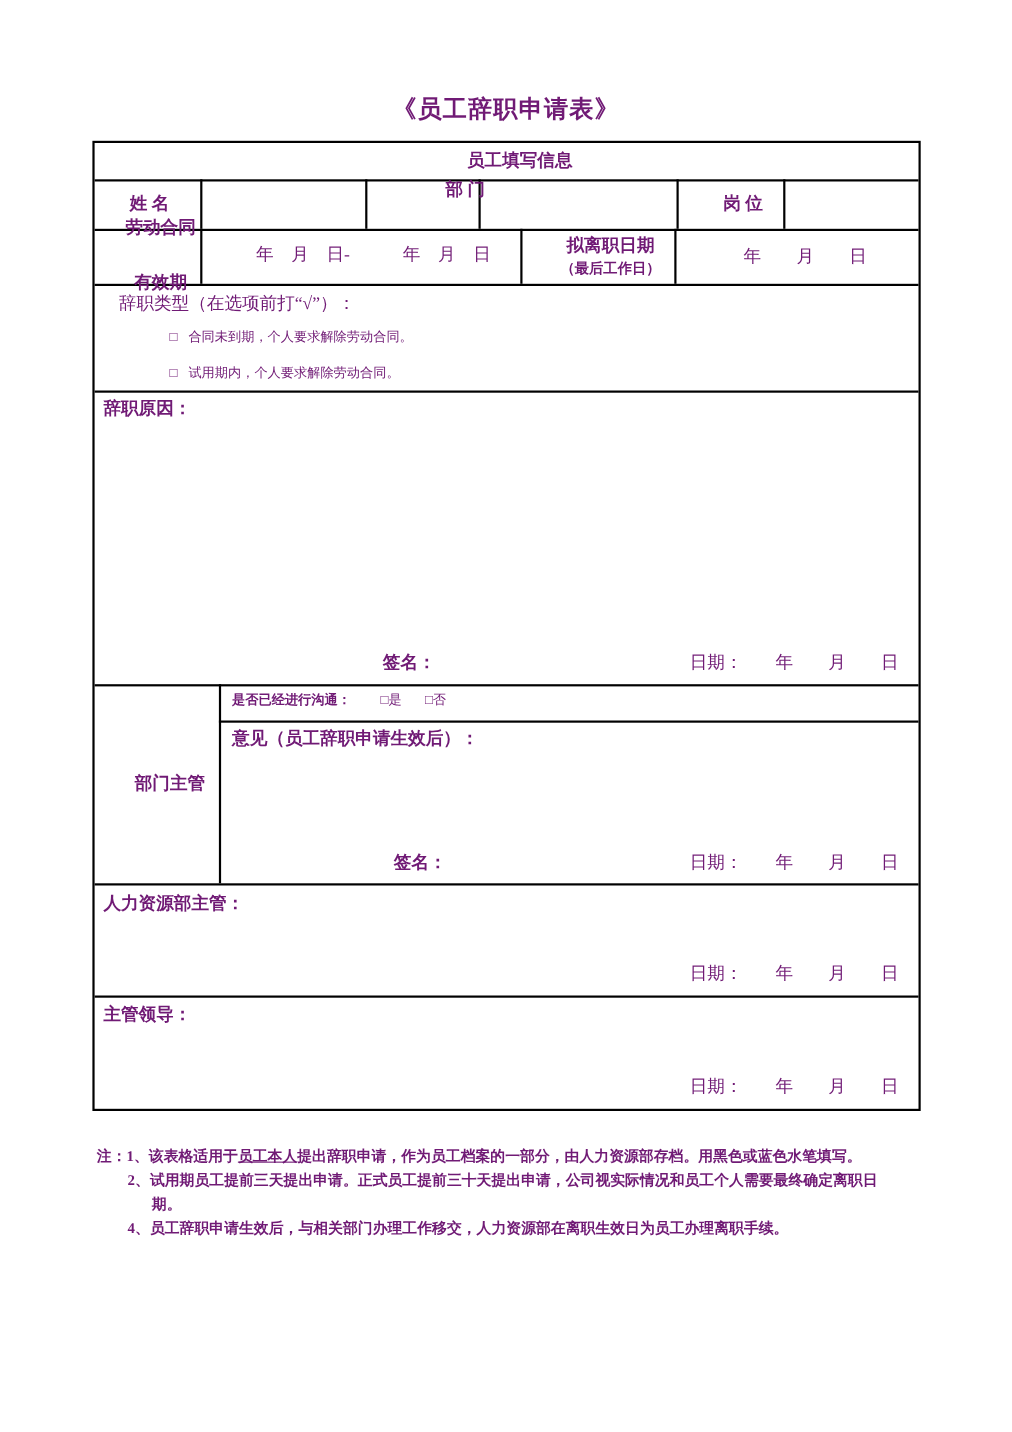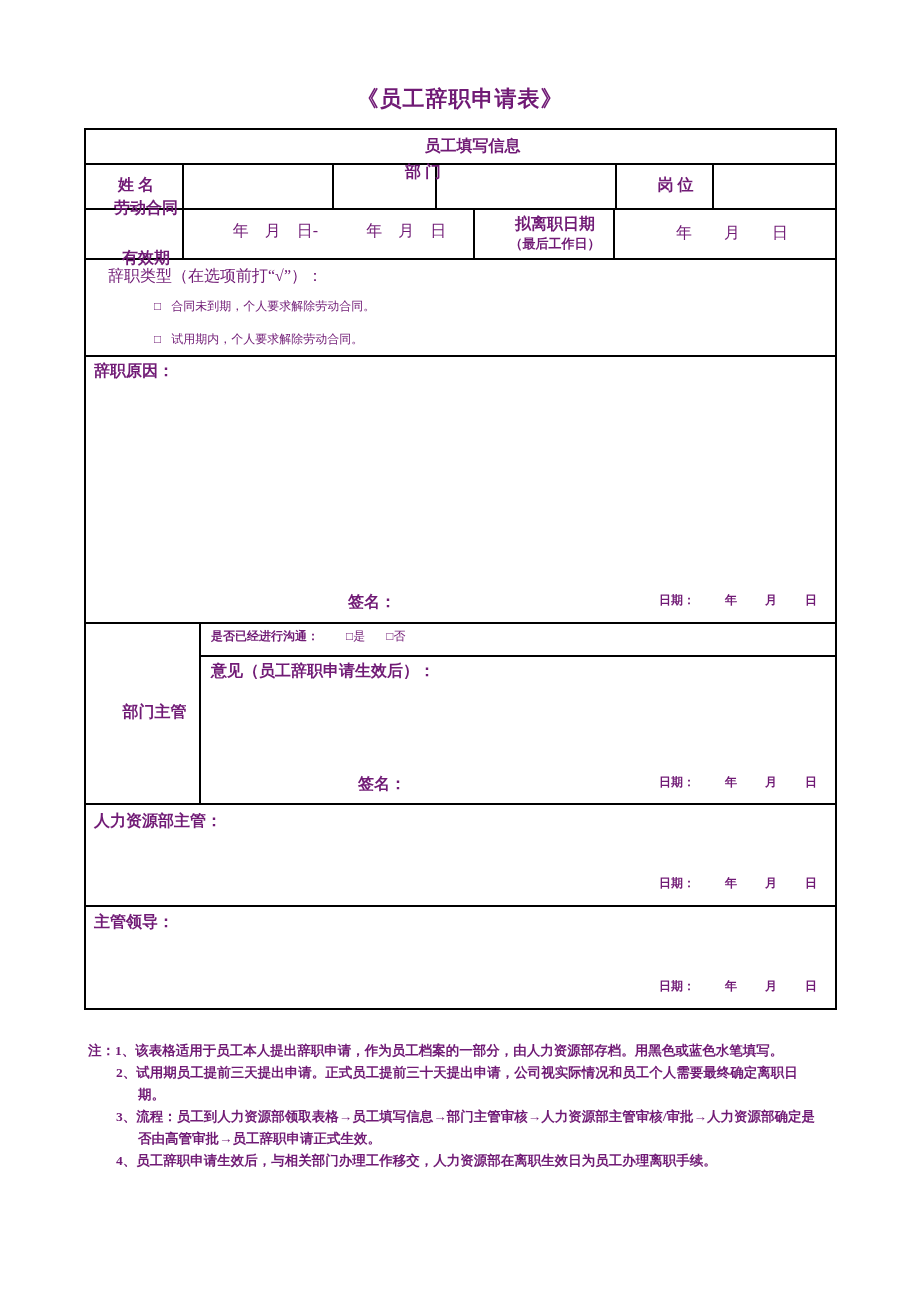--- a/index.html
+++ b/index.html
@@ -29,7 +29,7 @@
   .freecell{position:absolute;box-sizing:border-box;}
   .lefttext{position:absolute;font-size:16px;}
   .signline-label{position:absolute;font-size:16px;font-weight:bold;}
-  .dateline{position:absolute;right:10px;font-size:12px;font-weight:bold;white-space:nowrap;}
+  .dateline{position:absolute;right:10px;font-size:16px;font-weight:normal;white-space:nowrap;}
   .dateline .dval{margin-left:30px;letter-spacing:8px;}
   .opt{position:absolute;font-size:12px;white-space:nowrap;}
   .opt .box{margin-right:10px;}

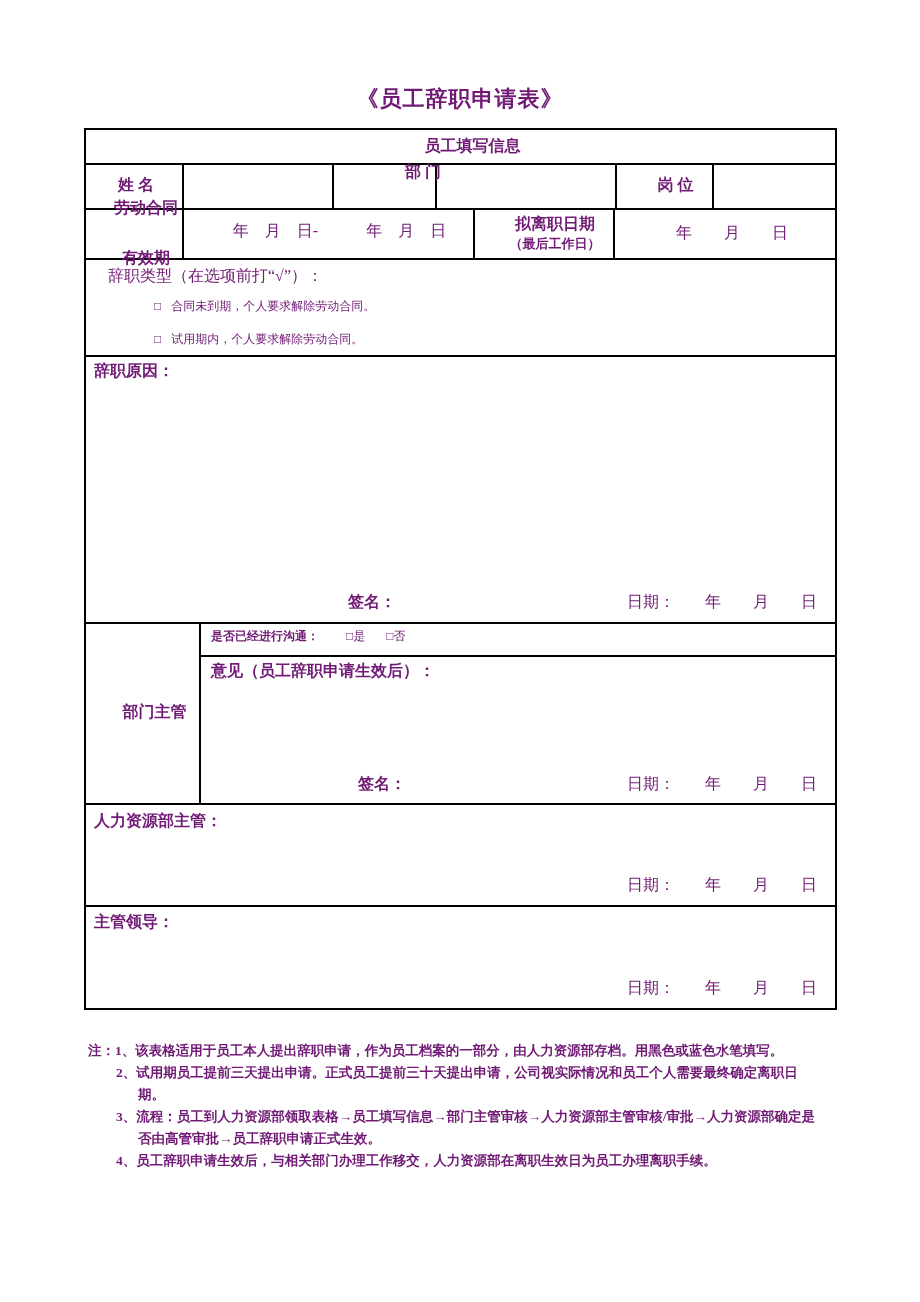--- a/index.html
+++ b/index.html
@@ -39,7 +39,7 @@
   }
   .note-item{padding-left:22px;text-indent:-22px;margin-left:28px;width:685px;}
   .note-item.first{padding-left:50px;text-indent:-50px;margin-left:0;width:745px;}
-  .uline{text-align:center;}
+  .uline{text-decoration:underline;text-align:center;}
 </style>
 </head>
 <body>

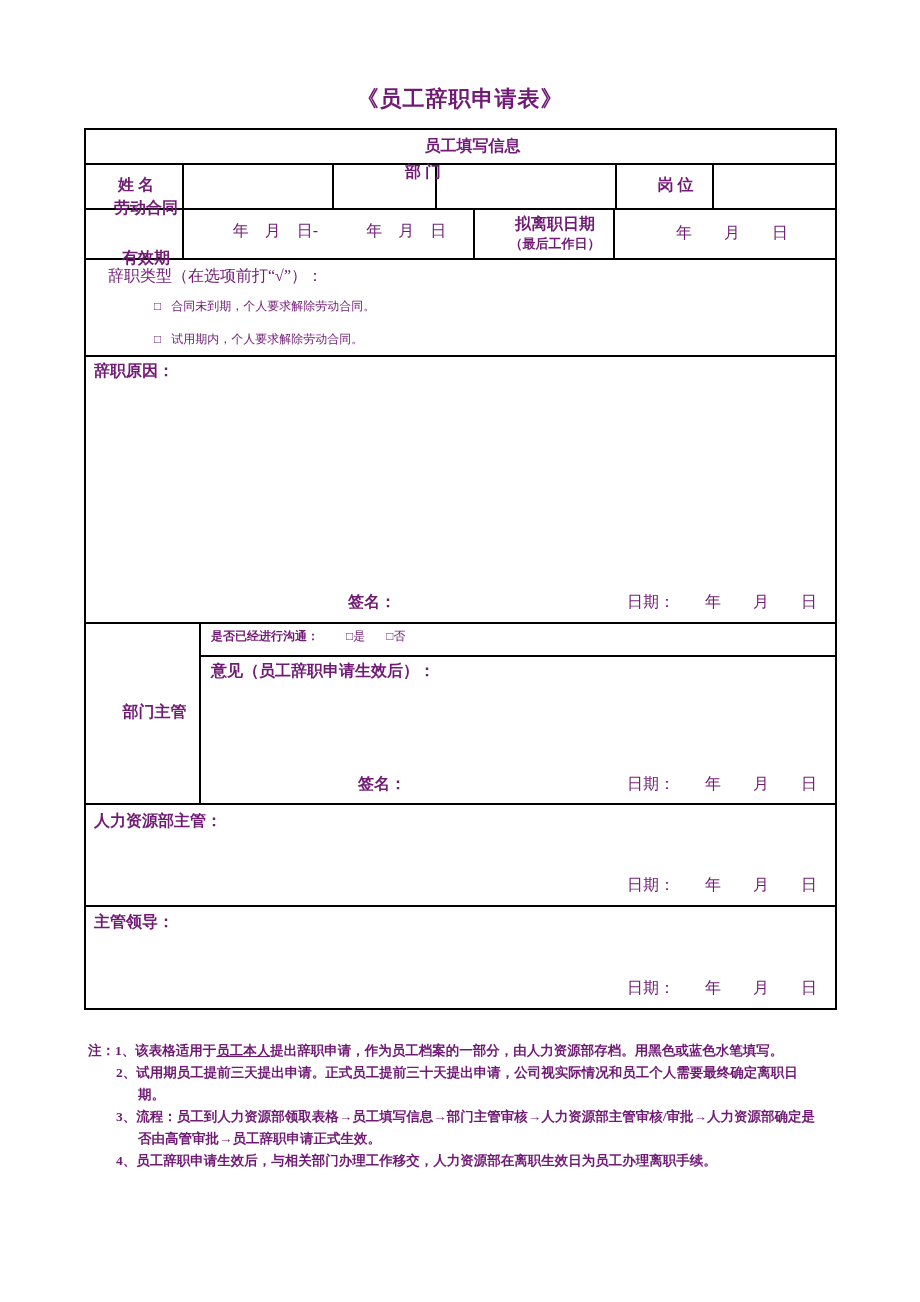--- a/index.html
+++ b/index.html
@@ -141,9 +141,6 @@
       <span>2、</span><span>试用期员工提前三天提出申请。正式员工提前三十天提出申请，公司视实际情况和员工个人需要最终确定离职日期。</span>
     </div>
     <div class="note-item">
-      <span>3、</span><span>流程：员工到人力资源部领取表格→员工填写信息→部门主管审核→人力资源部主管审核/审批→人力资源部确定是否由高管审批→员工辞职申请正式生效。</span>
-    </div>
-    <div class="note-item">
       <span>4、</span><span>员工辞职申请生效后，与相关部门办理工作移交，人力资源部在离职生效日为员工办理离职手续。</span>
     </div>
   </div>

